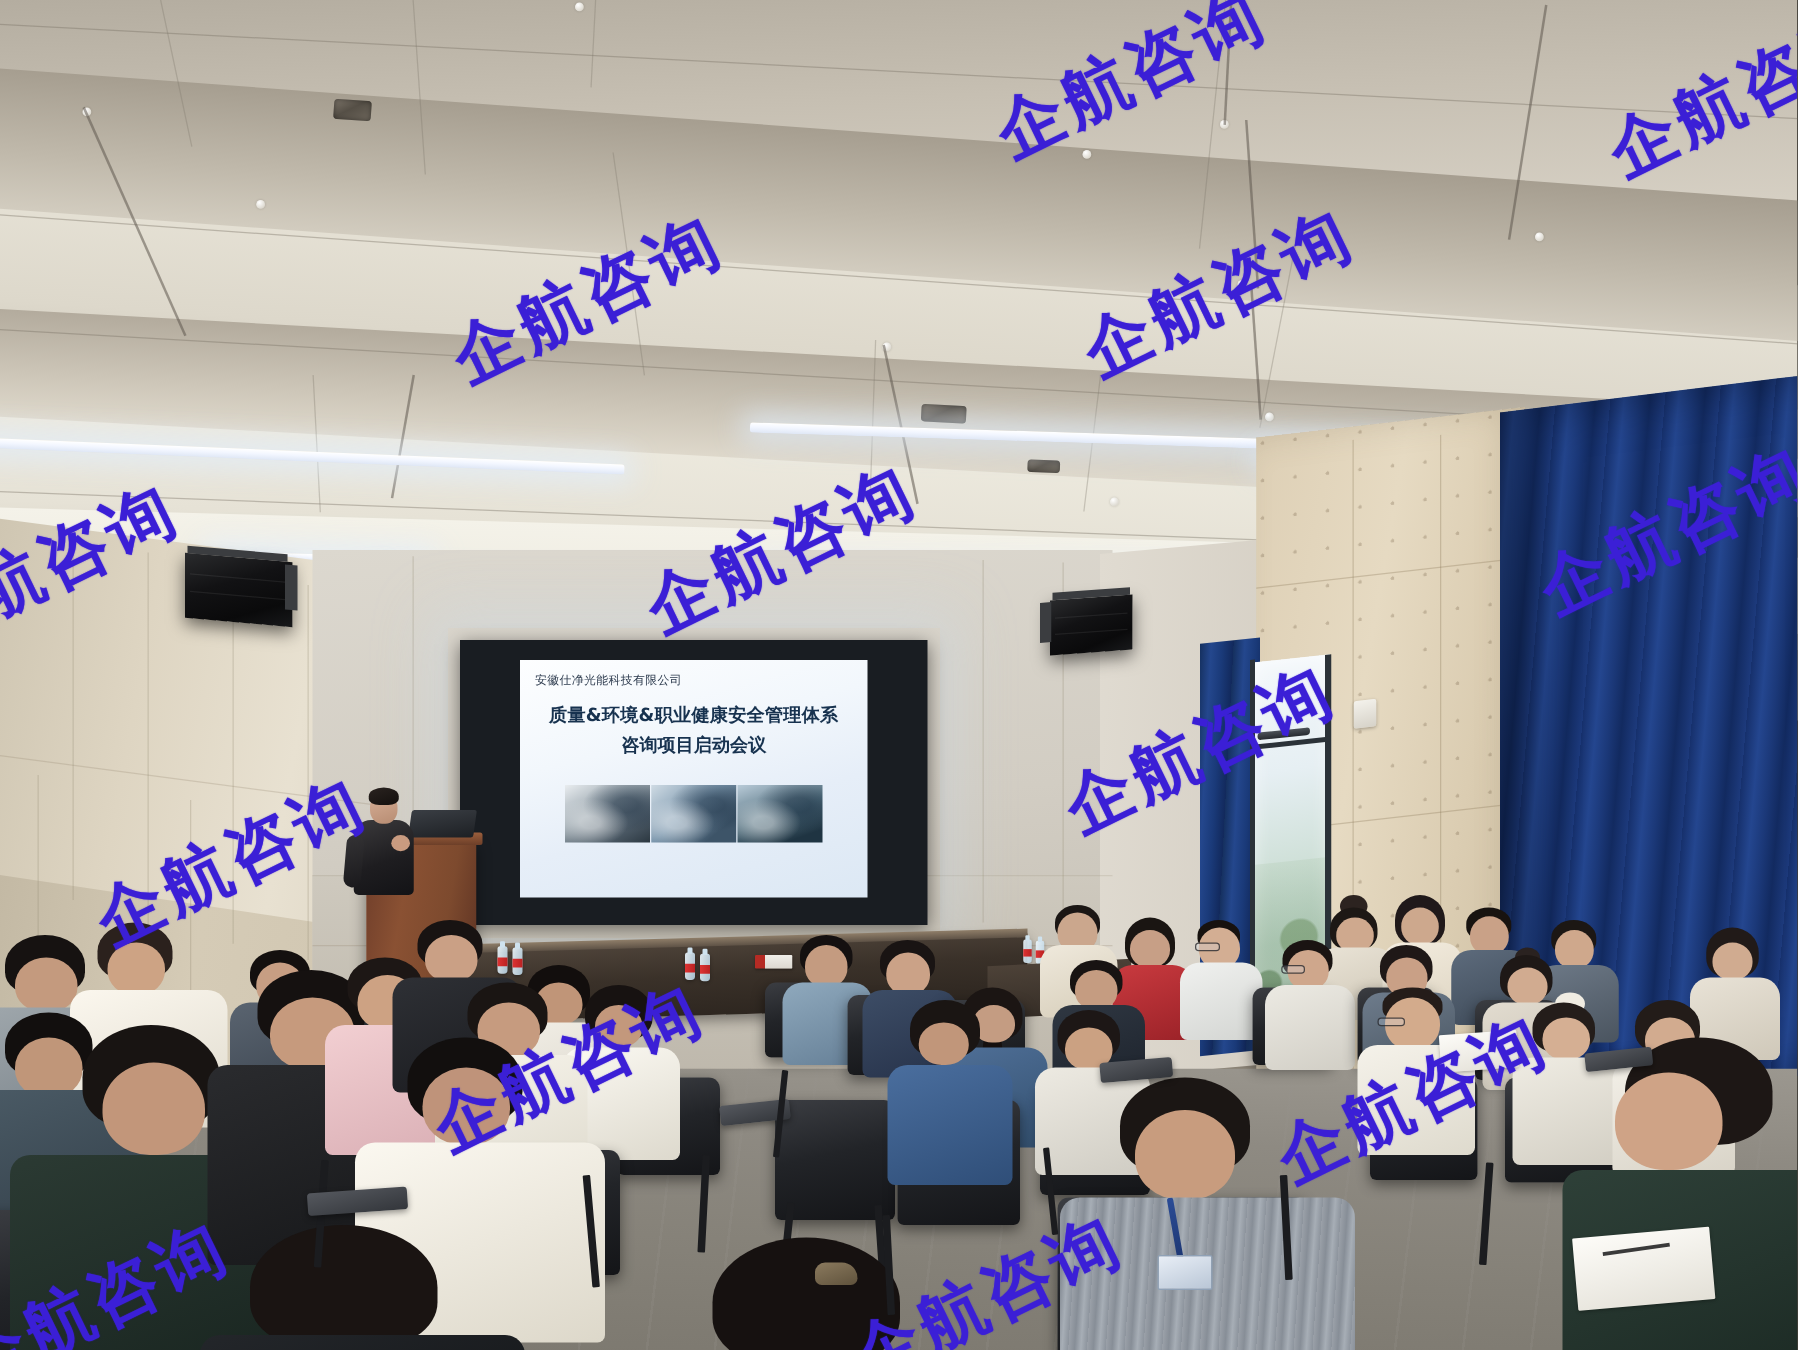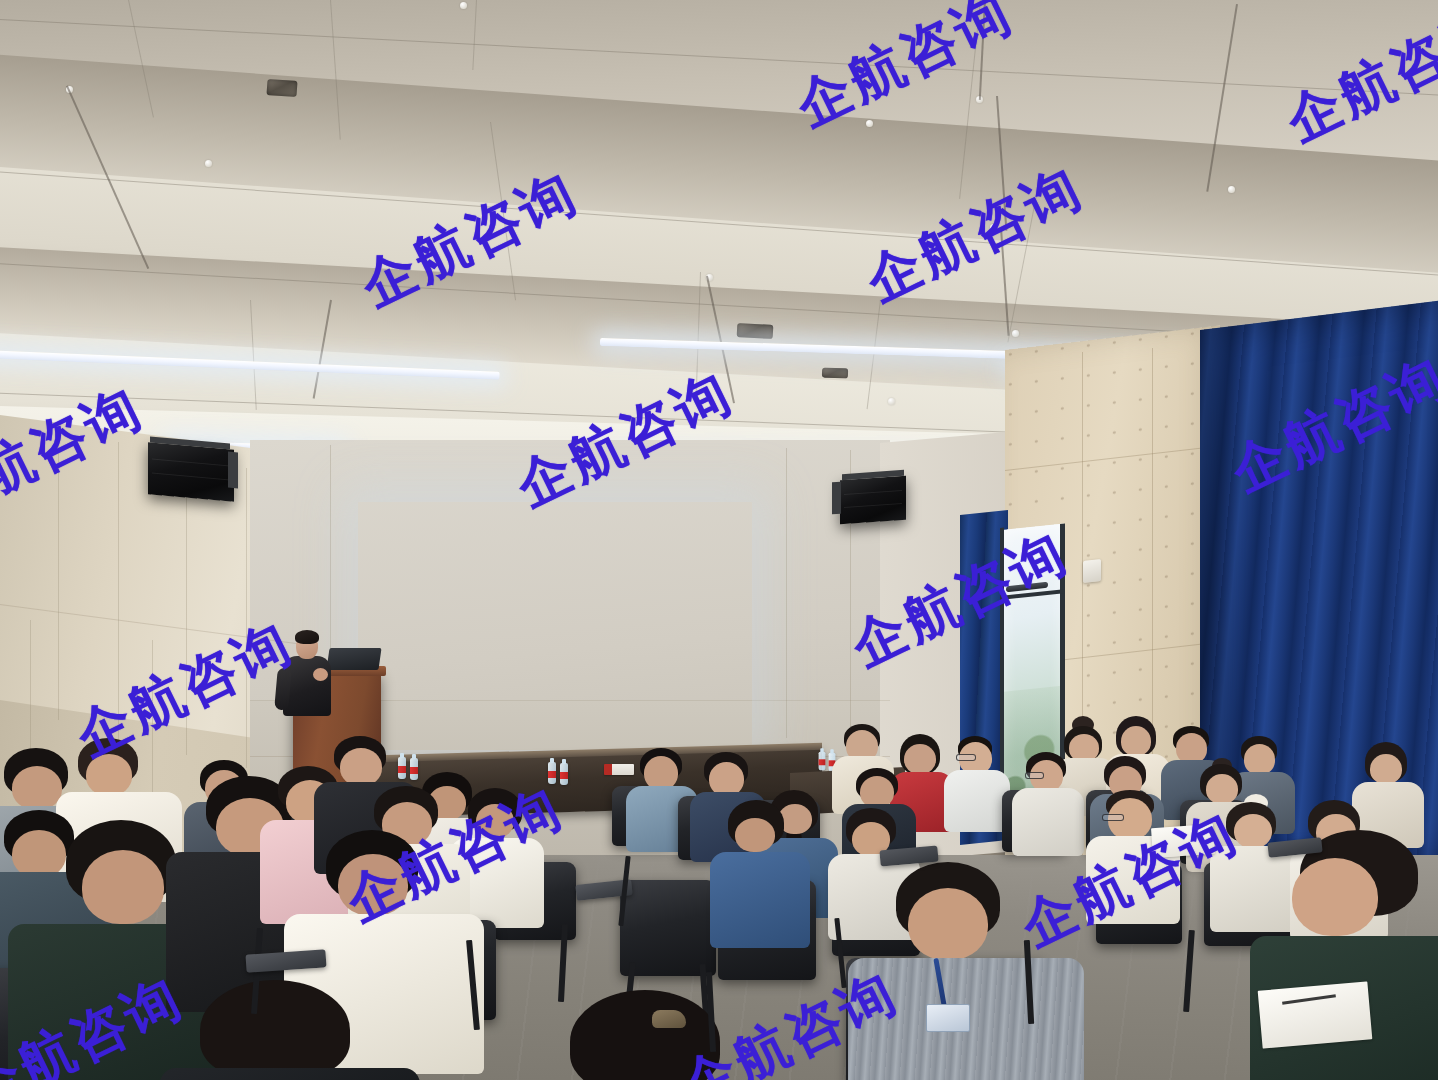--- a/index.html
+++ b/index.html
@@ -448,6 +448,19 @@
   <div class="spk-brkt" style="left:842px;top:472px;width:62px;height:6px;transform:skewY(-4deg)"></div>
 
   <div class="screen-glow"></div>
+  <div class="screen-frame">
+    <div class="screen-img">
+      <div class="slide-company">安徽仕净光能科技有限公司</div>
+      <div class="slide-line1">质量&amp;环境&amp;职业健康安全管理体系</div>
+      <div class="slide-line2">咨询项目启动会议</div>
+      <div class="slide-photos">
+        <div class="sp sp1"></div>
+        <div class="sp sp2"></div>
+        <div class="sp sp3"></div>
+      </div>
+      <div class="slide-footer"></div>
+    </div>
+  </div>
 
   <div class="podium"></div>
   <div class="podium-top"></div>

